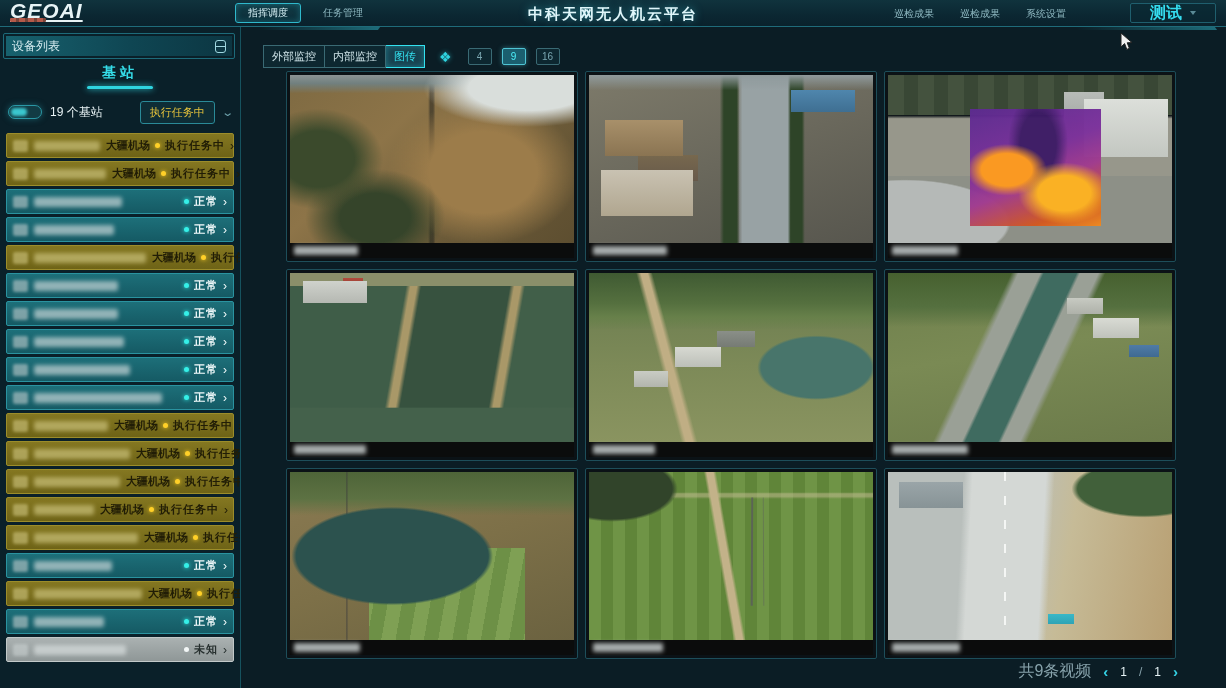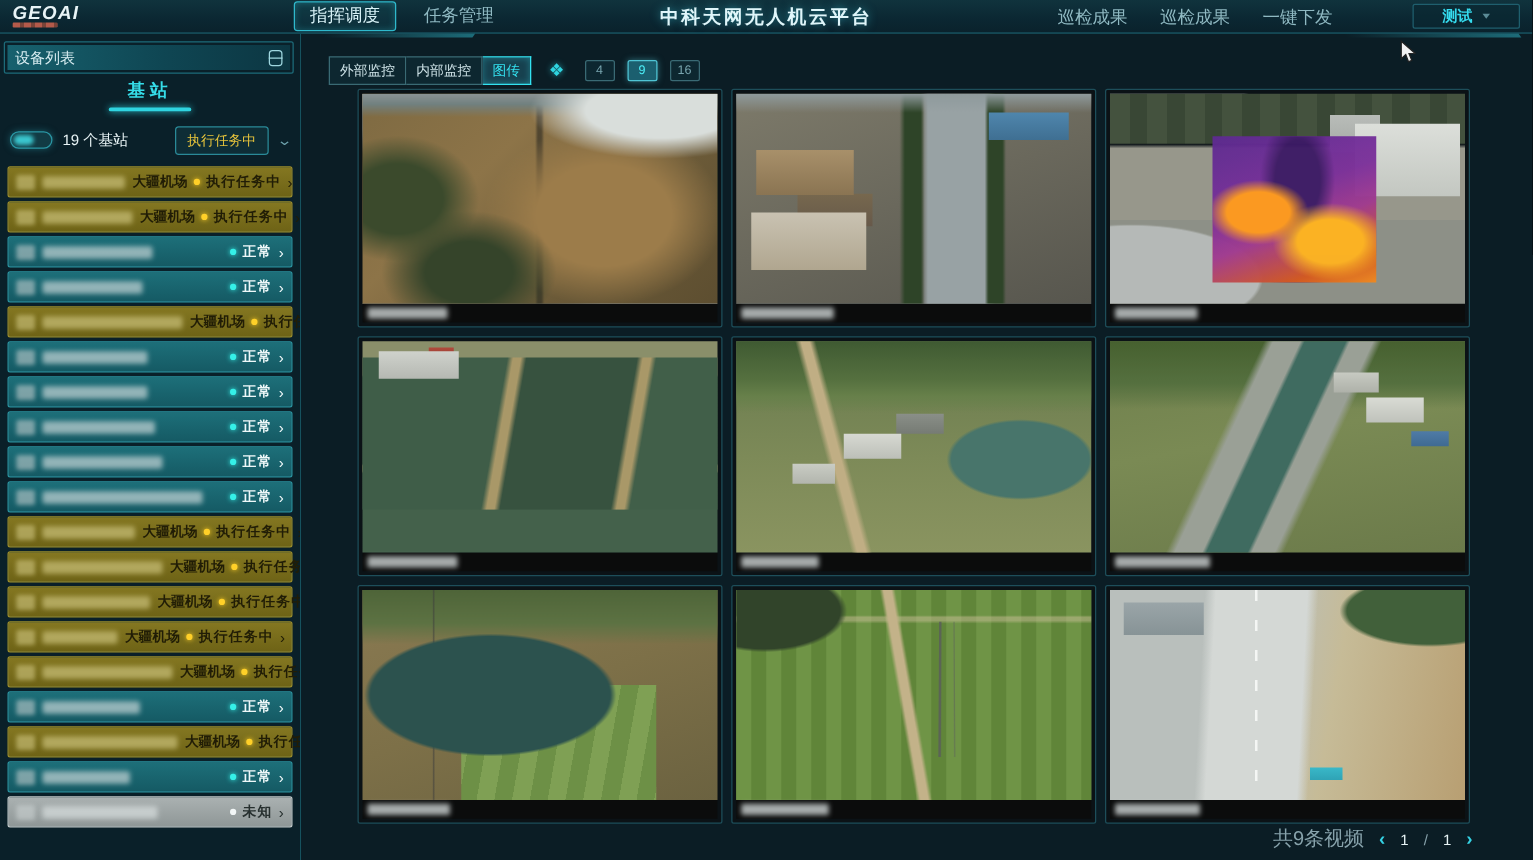--- a/index.html
+++ b/index.html
@@ -11,7 +11,7 @@
     background:linear-gradient(180deg,#10333d 0%,#0b2732 60%,#0a222c 100%);
     border-bottom:1px solid #1f6b7a;display:flex;align-items:center;}
   .logo-wrap{display:flex;flex-direction:column;justify-content:center;margin-left:10px;width:150px;}
-  .logo{color:#e8f4f6;font-weight:bold;font-size:15px;letter-spacing:1px;line-height:13px;font-style:italic;}
+  .logo{color:#e8f4f6;font-weight:bold;font-size:21px;letter-spacing:1px;line-height:13px;font-style:italic;text-decoration:underline;}
   .logo-sub{margin-top:1px;width:36px;height:4px;border-radius:1px;
     background:repeating-linear-gradient(90deg,#b45a4a 0 6px,#7a4338 6px 9px);filter:blur(.6px);}
   .nav-left{display:flex;align-items:center;gap:22px;margin-left:75px;}

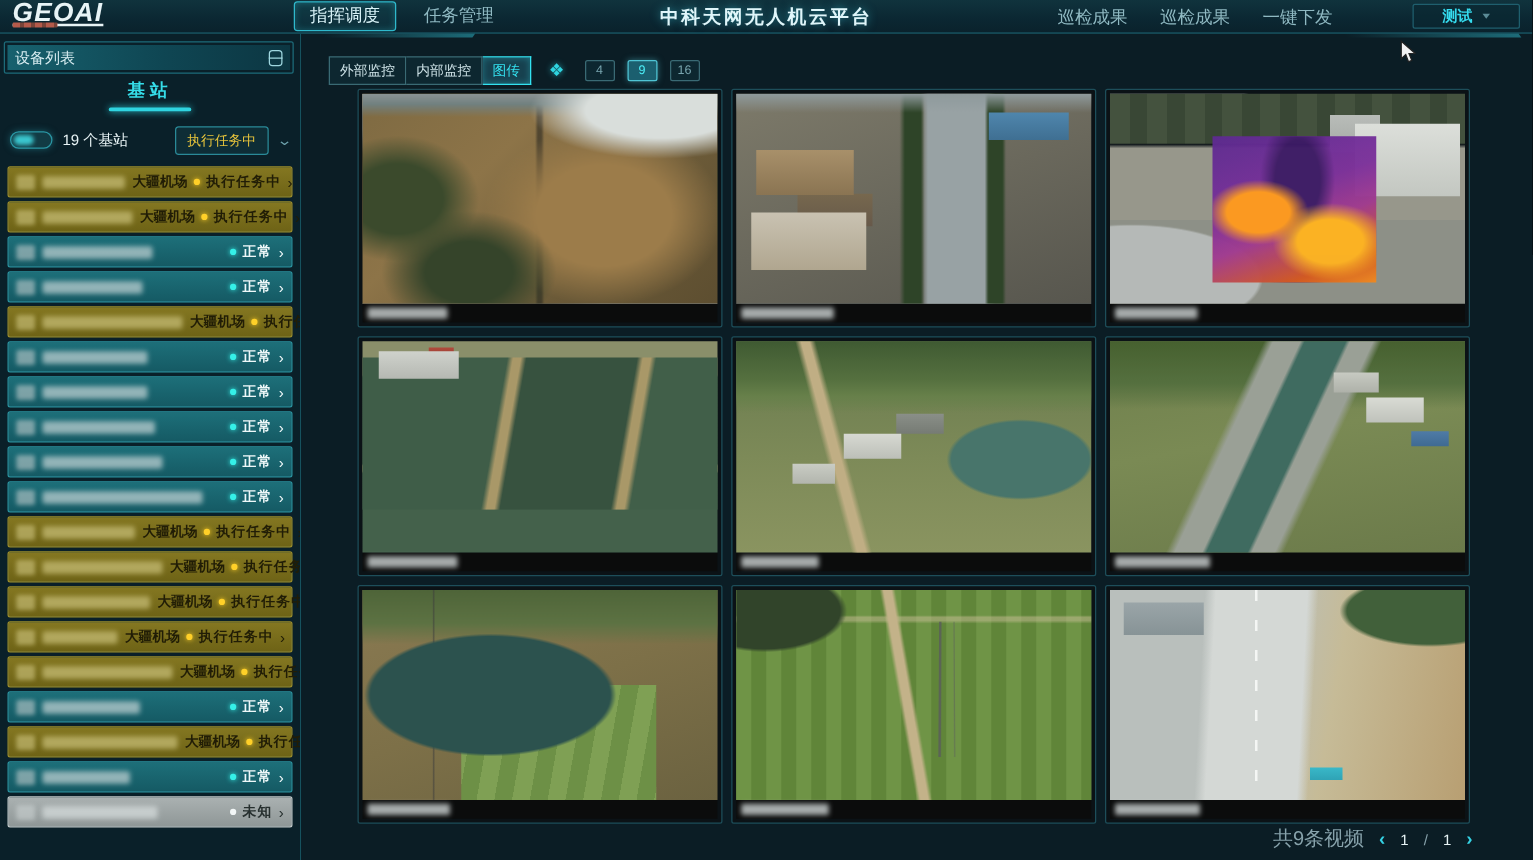--- a/index.html
+++ b/index.html
@@ -15,7 +15,7 @@
   .logo-sub{margin-top:1px;width:36px;height:4px;border-radius:1px;
     background:repeating-linear-gradient(90deg,#b45a4a 0 6px,#7a4338 6px 9px);filter:blur(.6px);}
   .nav-left{display:flex;align-items:center;gap:22px;margin-left:75px;}
-  .nav-item{font-size:14px;color:#8fb9c2;cursor:default;white-space:nowrap;filter:blur(.4px);}
+  .nav-item{font-size:10px;color:#8fb9c2;cursor:default;white-space:nowrap;filter:blur(.4px);}
   .nav-item.active{color:#d8f2f7;border:1px solid #2fb9cc;border-radius:3px;padding:2px 12px;
     background:rgba(47,185,204,.08);box-shadow:0 0 6px rgba(47,185,204,.35) inset;}
   .app-title{position:absolute;left:50%;top:0;transform:translateX(-50%);height:27px;line-height:27px;

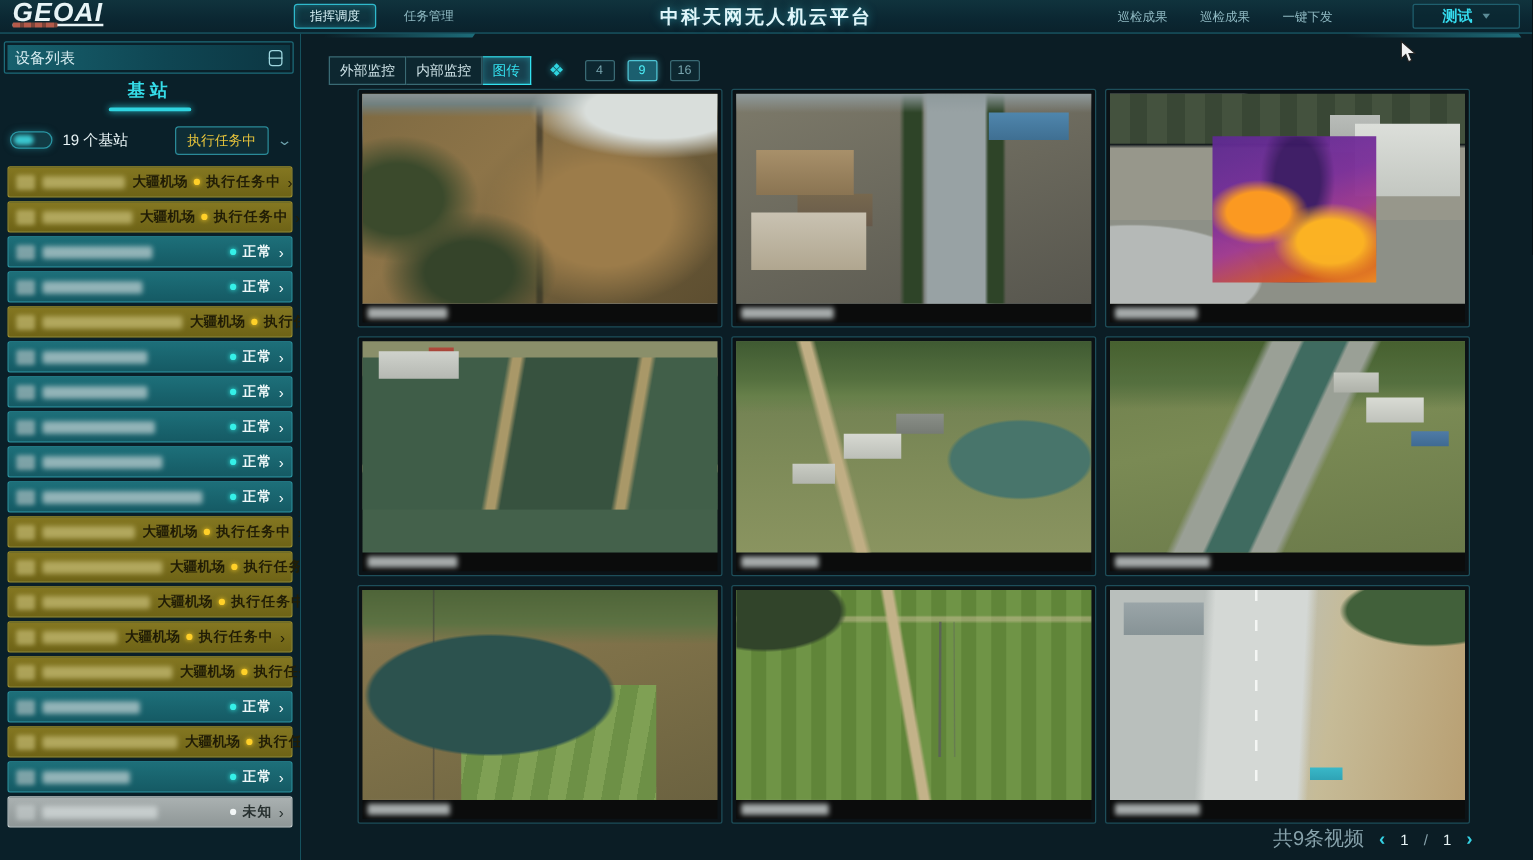--- a/index.html
+++ b/index.html
@@ -189,7 +189,7 @@
     <div class="nav-right">
       <div class="nav-item">巡检成果</div>
       <div class="nav-item">巡检成果</div>
-      <div class="nav-item">一键下发</div>
+      <div class="nav-item">系统设置</div>
     </div>
     <div class="user-box">
       <span class="user-label">测试</span>

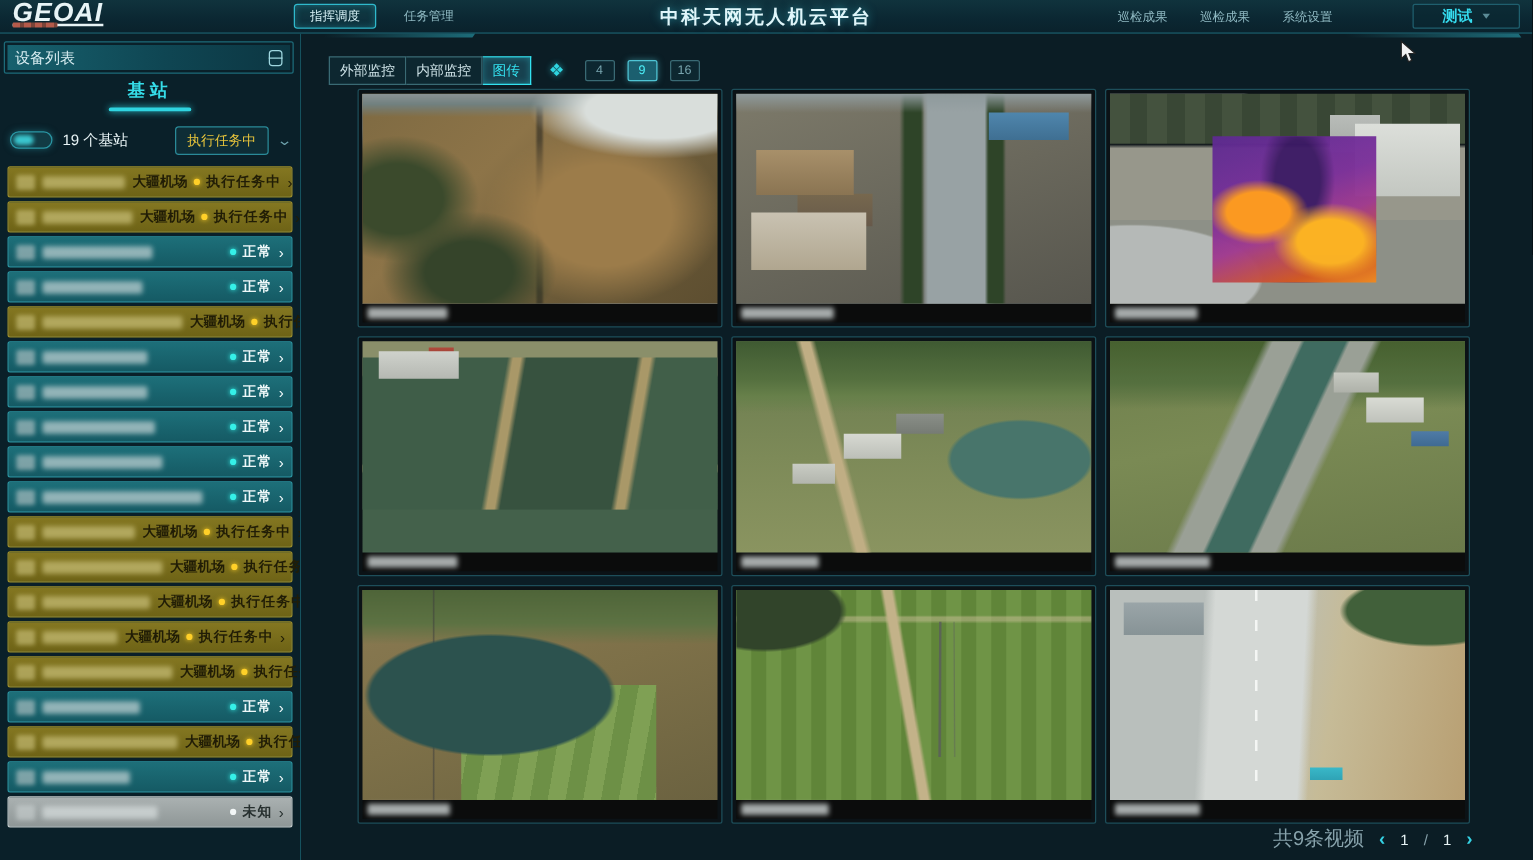--- a/index.html
+++ b/index.html
@@ -23,7 +23,7 @@
   .nav-right{position:absolute;right:160px;top:0;height:27px;display:flex;align-items:center;gap:26px;}
   .user-box{position:absolute;right:10px;top:3px;height:20px;min-width:86px;border:1px solid #1f5f6e;
     border-radius:2px;background:rgba(10,40,50,.6);display:flex;align-items:center;justify-content:center;gap:8px;}
-  .user-label{color:#35dcef;font-size:12px;font-weight:bold;}
+  .user-label{color:#35dcef;font-size:16px;font-weight:bold;}
   .user-caret{width:0;height:0;border-left:3px solid transparent;border-right:3px solid transparent;border-top:4px solid #5b8b96;}
 
   

